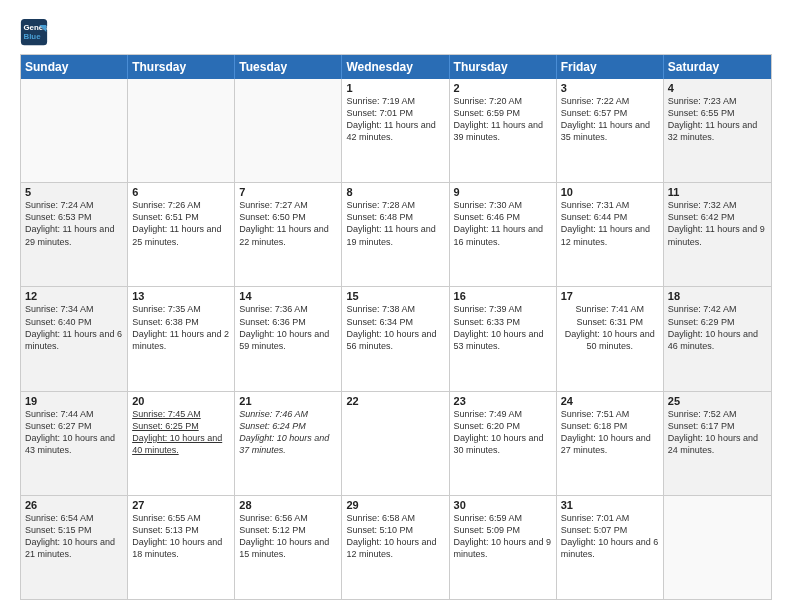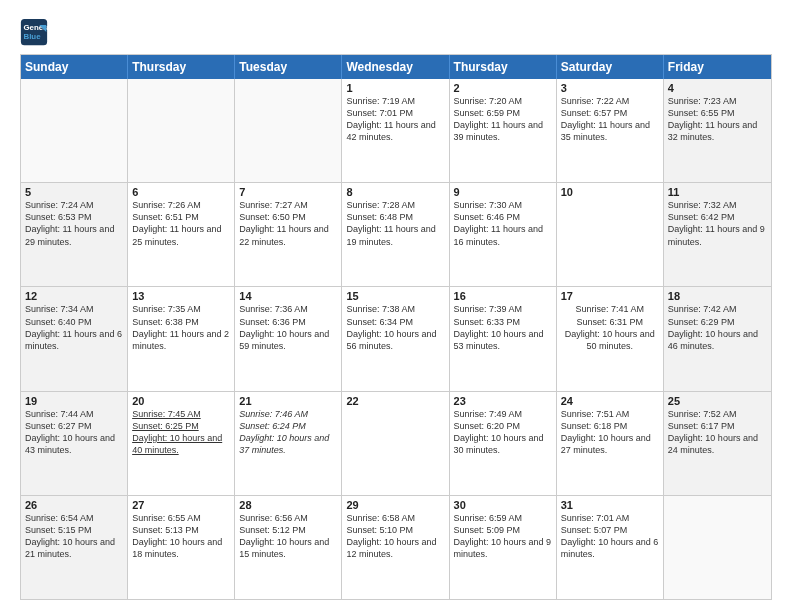--- a/index.html
+++ b/index.html
@@ -138,8 +138,8 @@
         <div class="cal-header-cell">Tuesday</div>
         <div class="cal-header-cell">Wednesday</div>
         <div class="cal-header-cell">Thursday</div>
+        <div class="cal-header-cell">Friday</div>
         <div class="cal-header-cell">Saturday</div>
-        <div class="cal-header-cell">Friday</div>
       </div>
     <div class="cal-body">
     <div class="cal-week">

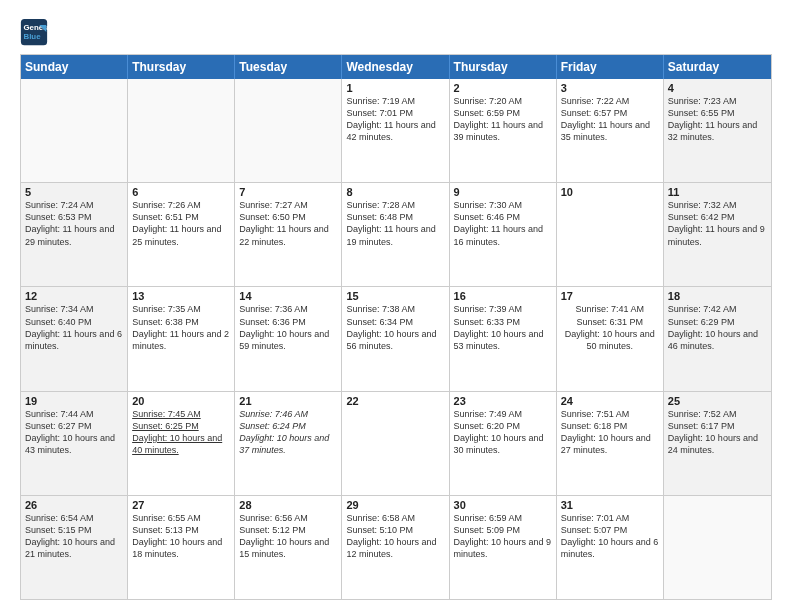--- a/index.html
+++ b/index.html
@@ -204,6 +204,9 @@
           </div>
           <div class="cal-cell">
             <span class="day-num">10</span>
+            <div class="cell-text" style="white-space: pre-line;">Sunrise: 7:31 AM
+Sunset: 6:44 PM
+Daylight: 11 hours and 12 minutes.</div>
           </div>
           <div class="cal-cell shaded">
             <span class="day-num">11</span>

